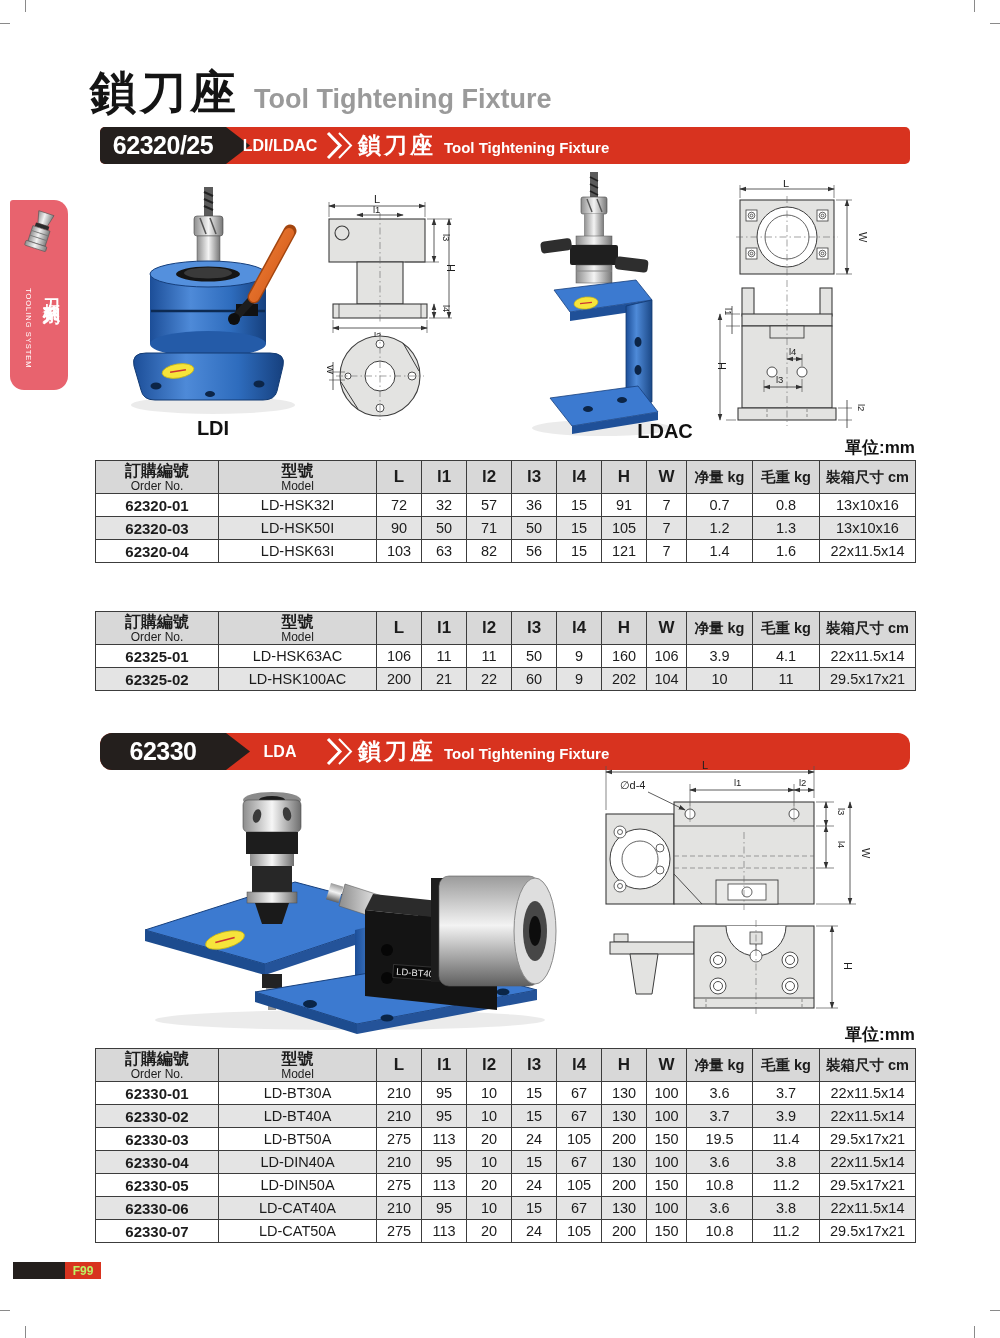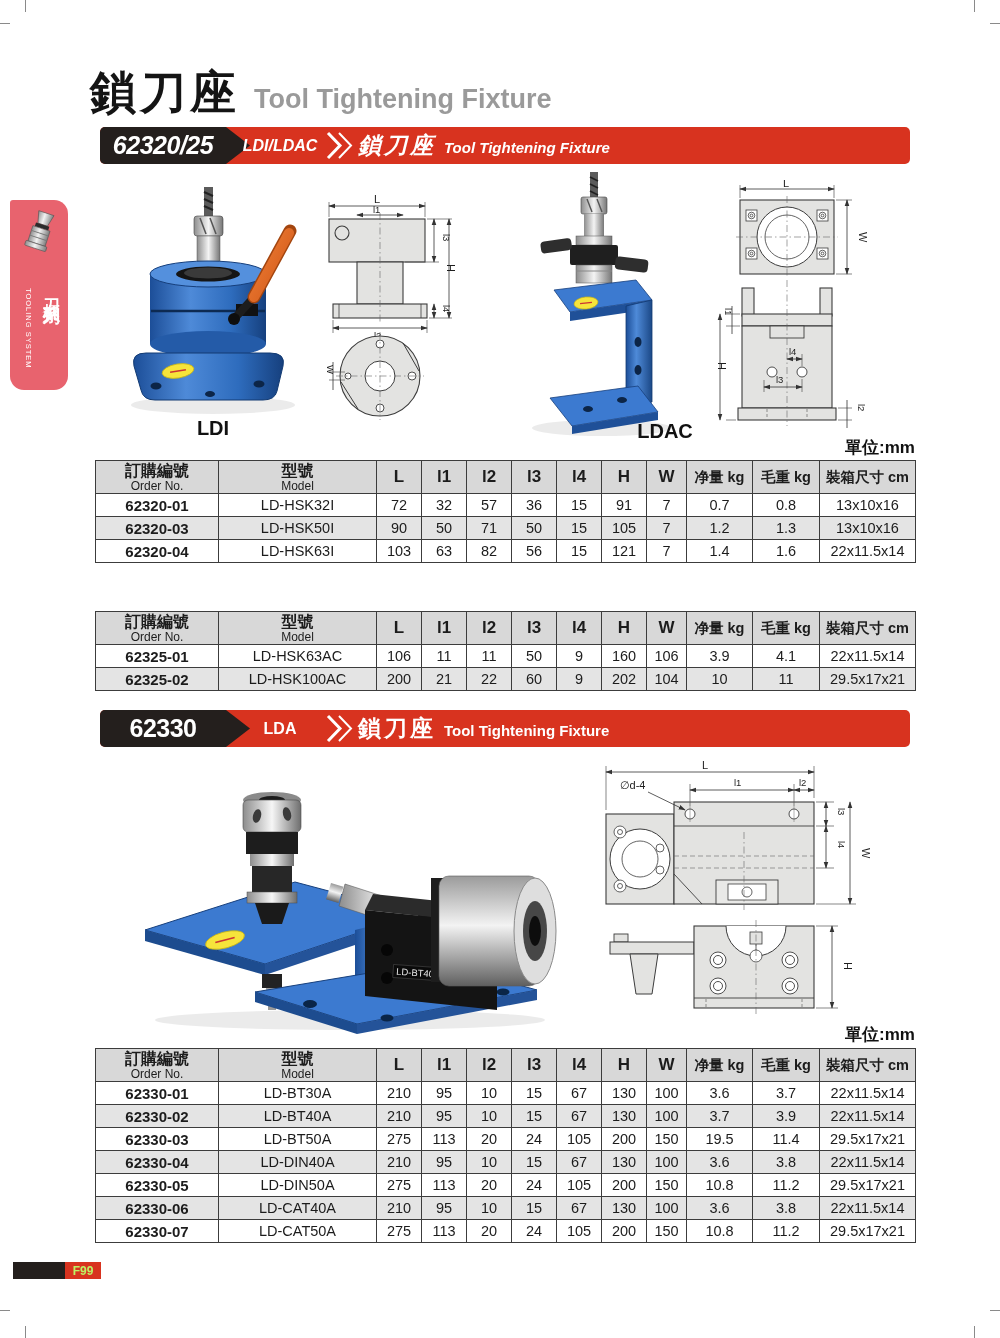--- a/index.html
+++ b/index.html
@@ -106,7 +106,7 @@
     <span class="title-en">Tool Tightening Fixture</span>
   </div>
 
-  <div class="banner" style="top:127px;font-style:italic;">
+  <div class="banner" style="top:127px;">
     <div class="banner-code">62320/25</div>
     <div class="banner-models">LDI/LDAC</div>
     <svg class="banner-chev" width="28" height="29" viewBox="0 0 28 29">

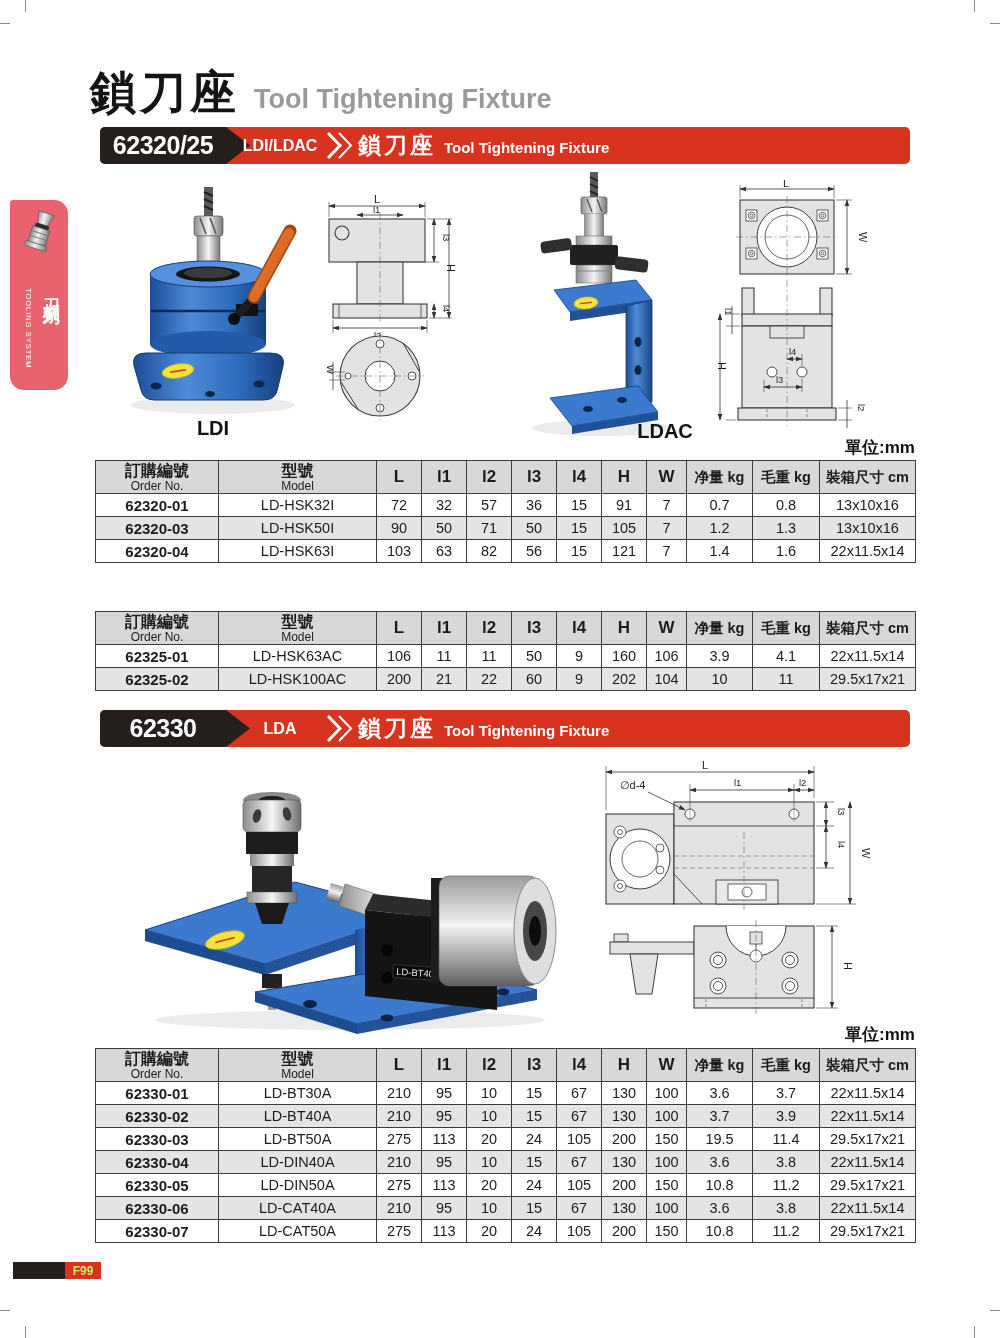--- a/index.html
+++ b/index.html
@@ -513,7 +513,7 @@
       </tbody>
     </table>
 
-  <div class="banner" style="top:710px;">
+  <div class="banner" style="top:733px;border-radius:12px;">
     <div class="banner-code">62330</div>
     <div class="banner-models">LDA</div>
     <svg class="banner-chev" width="28" height="29" viewBox="0 0 28 29">

